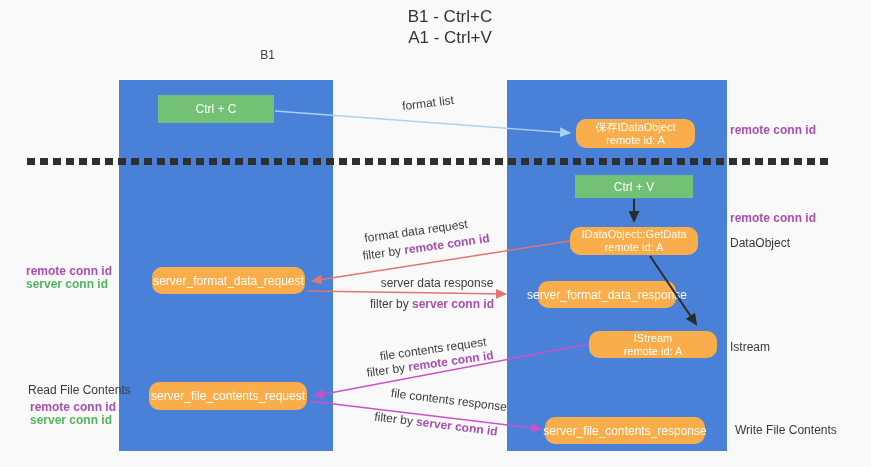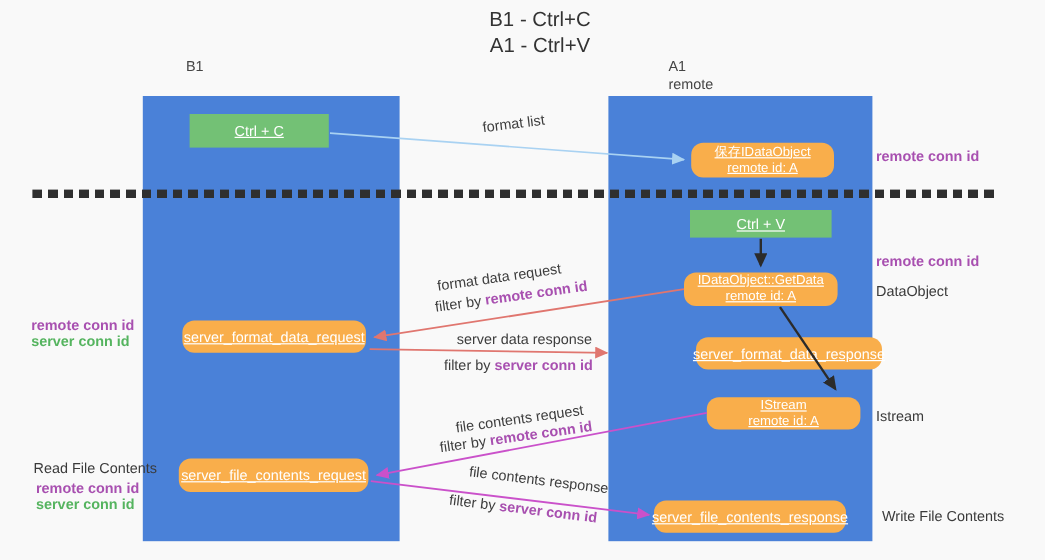--- a/index.html
+++ b/index.html
@@ -13,7 +13,7 @@
   .lane-b1{left:119px;width:214px;}
   .lane-a1{left:507px;width:220px;}
 
-  .lane-header{position:absolute;top:48px;width:120px;text-align:left;
+  .lane-header{position:absolute;top:48px;width:120px;text-align:right;
                font-size:12px;line-height:15px;color:#444;}
   .lane-header.b1{left:155px;}
   .lane-header.a1{left:557px;}

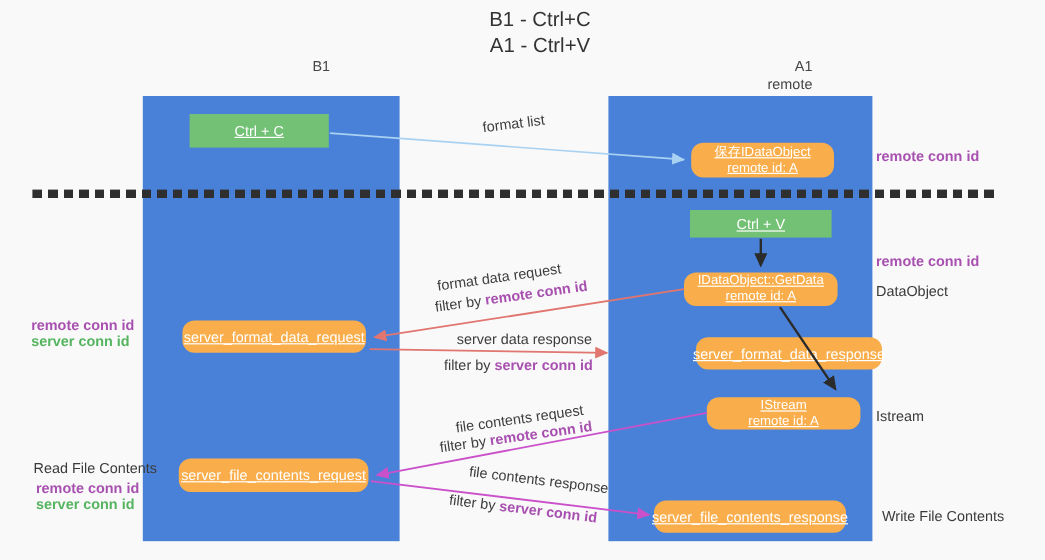--- a/index.html
+++ b/index.html
@@ -50,10 +50,6 @@
 
   <div class="lane-header b1">
     <div>B1</div>
-  </div>
-  <div class="lane-header a1">
-    <div>A1</div>
-    <div>remote</div>
   </div>
 
   <div class="lane lane-b1"></div>

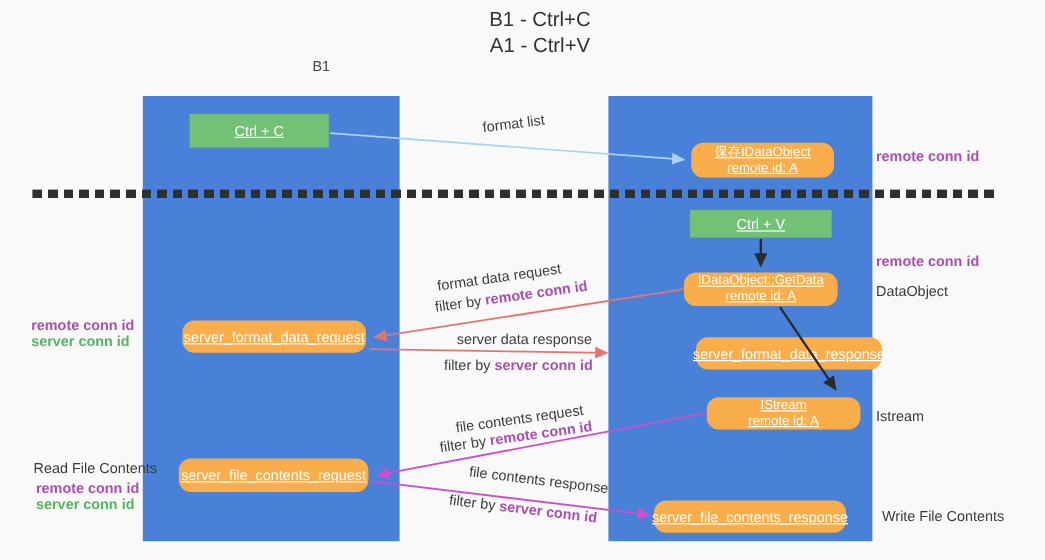--- a/index.html
+++ b/index.html
@@ -22,7 +22,7 @@
             background:repeating-linear-gradient(90deg,#2f2f2f 0 8px,transparent 8px 13px);}
 
   .node{position:absolute;display:flex;flex-direction:column;align-items:center;
-        justify-content:center;color:#fff;text-align:center;text-decoration:underline;}
+        justify-content:center;color:#fff;text-align:center;}
   .node.green{background:#73c175;font-size:12px;}
   .node.orange{background:#f9ae4b;font-size:12px;border-radius:10px;}
   .node .l2{font-size:11px;line-height:13px;}

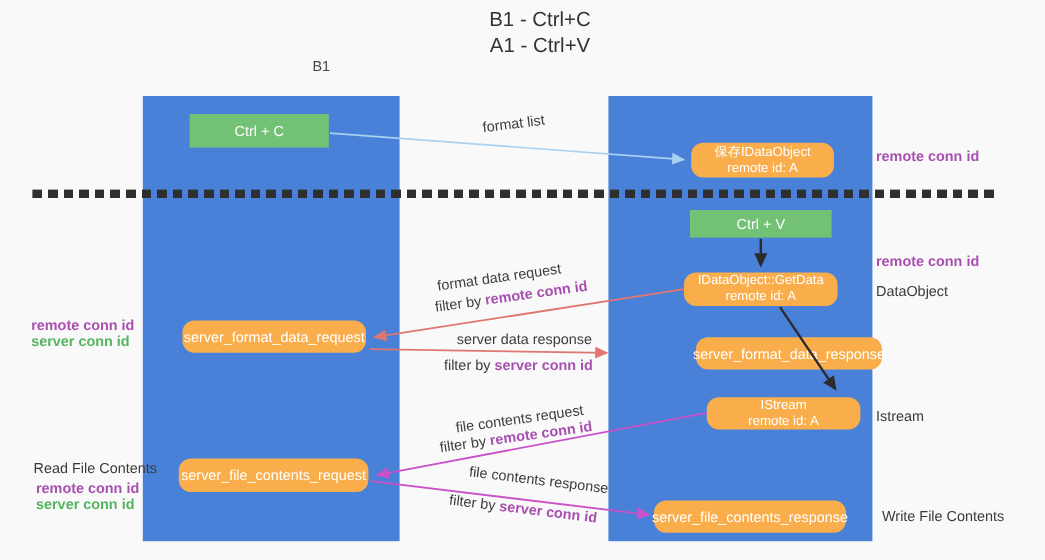--- a/index.html
+++ b/index.html
@@ -79,7 +79,7 @@
     <span>server_format_data_request</span>
   </div>
 
-  <div class="node orange" style="left:538px;top:281px;width:155px;height:27px;margin-left:42px;">
+  <div class="node orange" style="left:538px;top:281px;width:138px;height:27px;">
     <span>server_format_data_response</span>
   </div>
 

